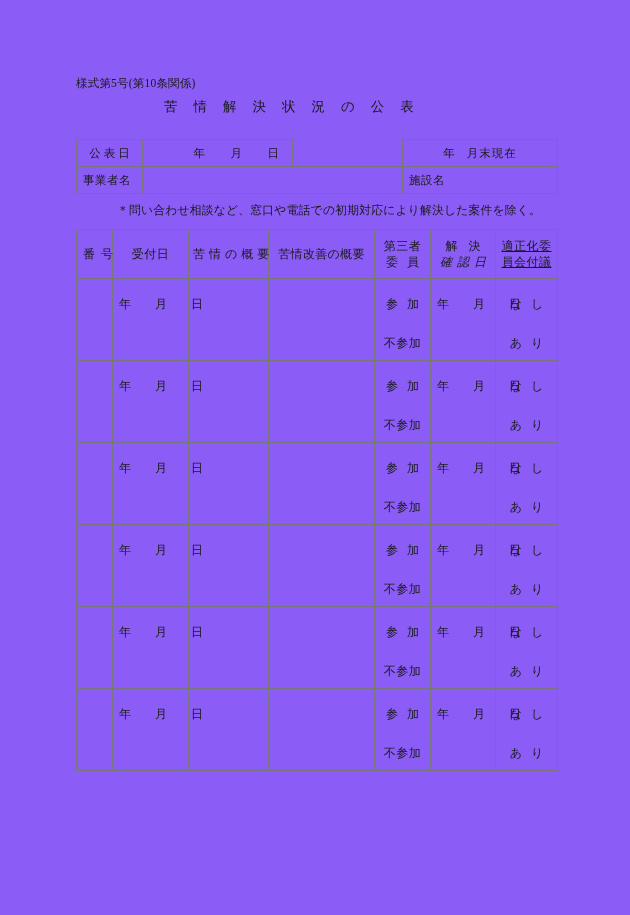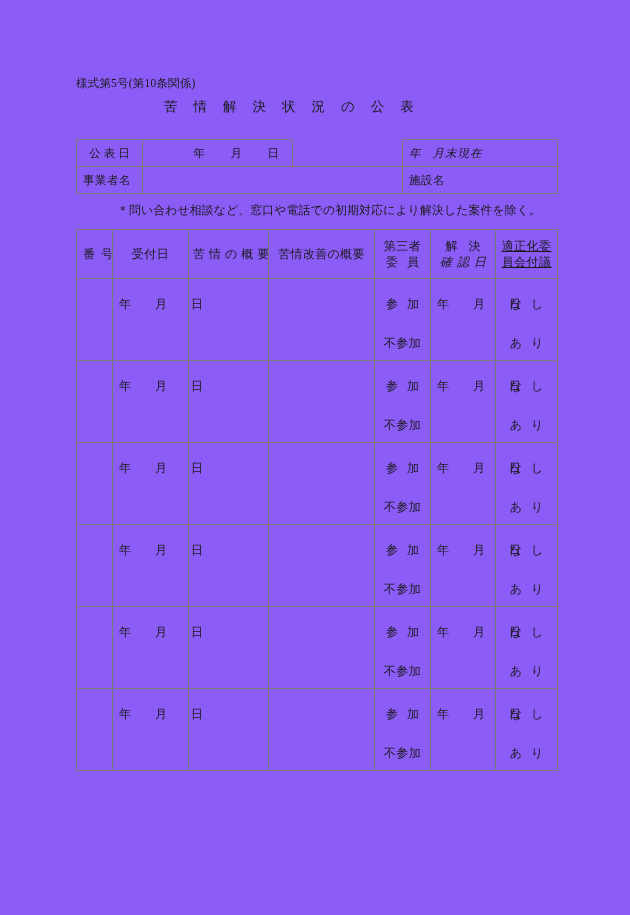--- a/index.html
+++ b/index.html
@@ -81,9 +81,9 @@
     white-space: nowrap;
   }
   .month-end {
+    text-align: center;
     letter-spacing: 1px;
     white-space: nowrap;
-    font-style: italic;
   }
   .month-end .gap { letter-spacing: 12px; }
 

